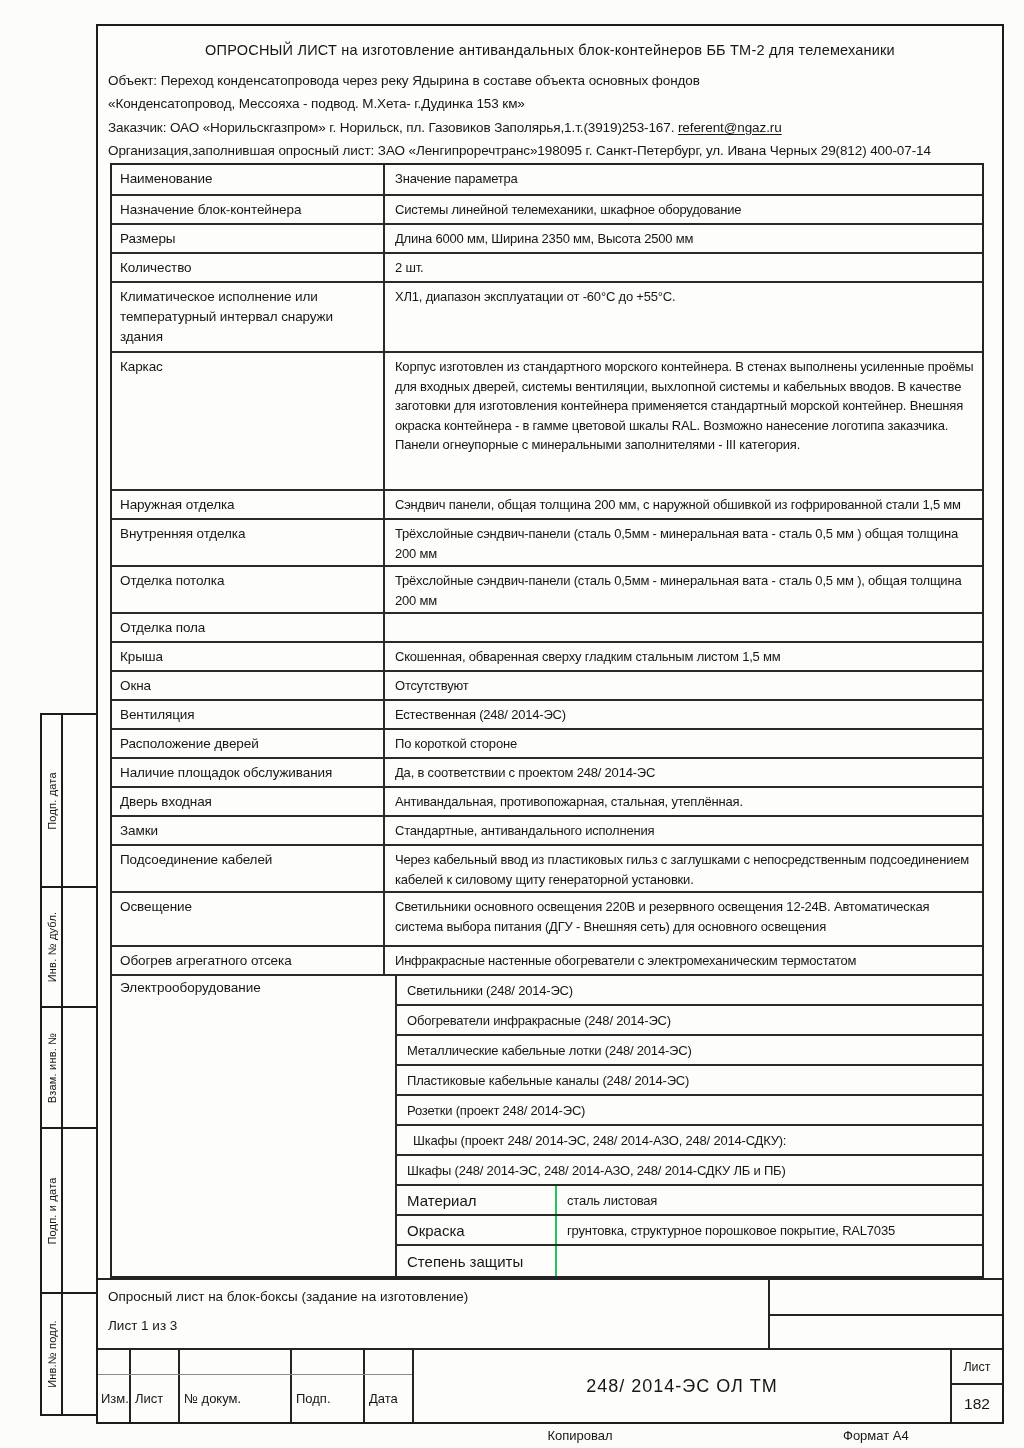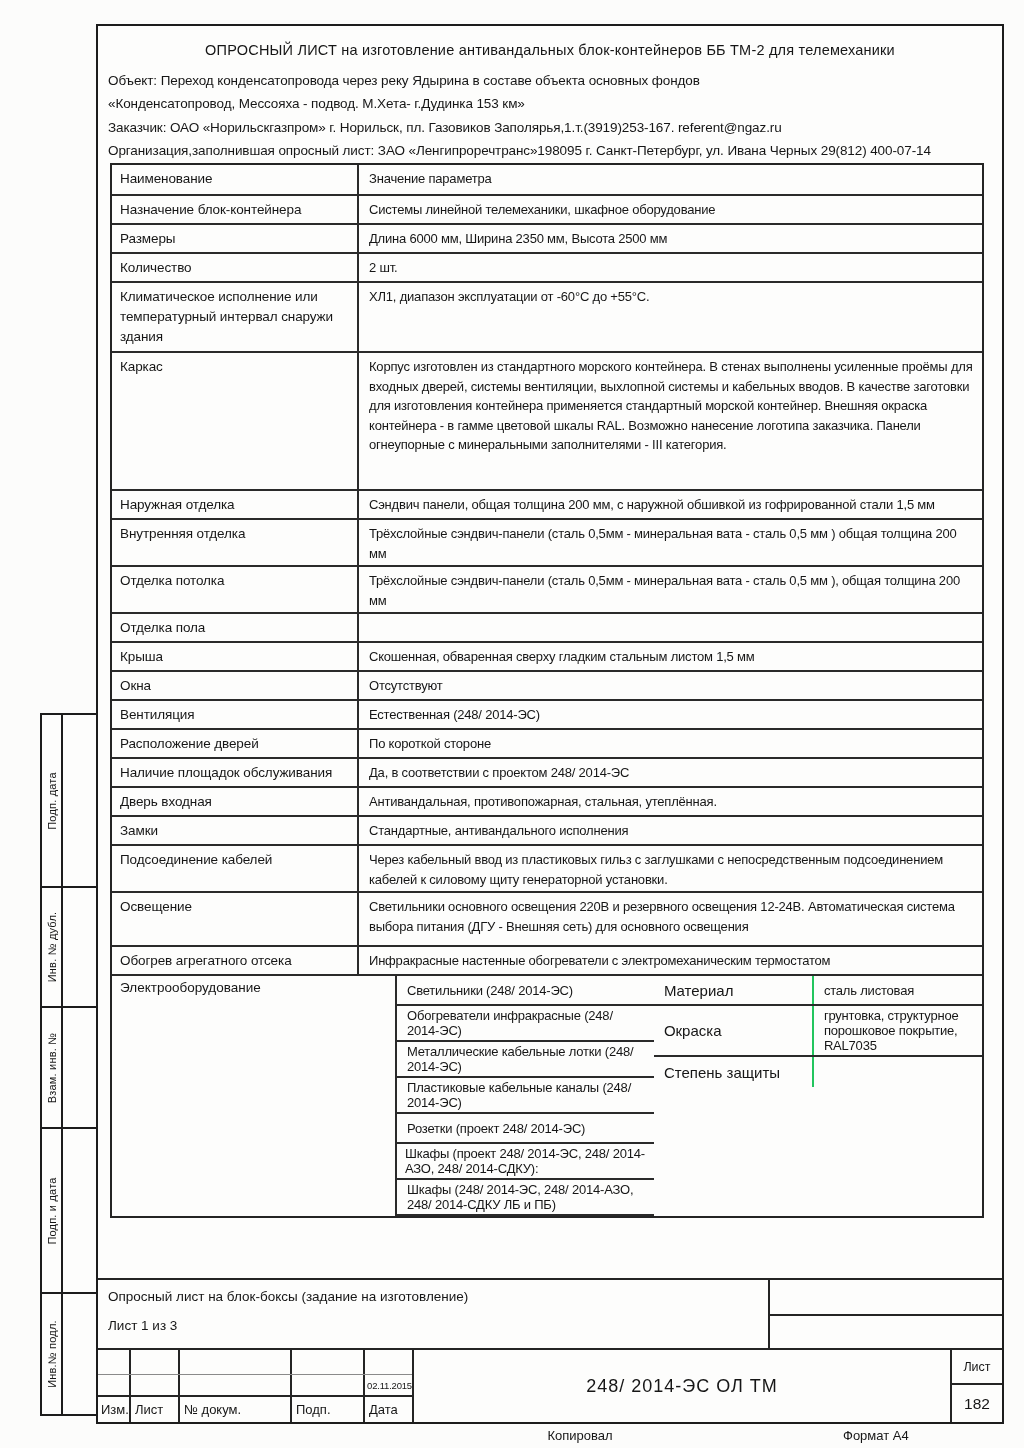--- a/index.html
+++ b/index.html
@@ -13,7 +13,7 @@
   .doc-title{position:absolute;top:16px;left:0;right:0;text-align:center;font-size:14.5px;letter-spacing:.2px;white-space:nowrap}
   .hdr{position:absolute;top:43px;left:10px;right:6px;font-size:13.5px;line-height:23.4px;letter-spacing:-.1px}
   .hdr .ln{white-space:nowrap}
-  .email{text-underline-offset:2px}
+  .email{text-decoration:underline;text-underline-offset:2px}
 
   
   .spec{position:absolute;left:12px;top:137px;width:874px;border:2px solid #242424;background:#fdfdfc}

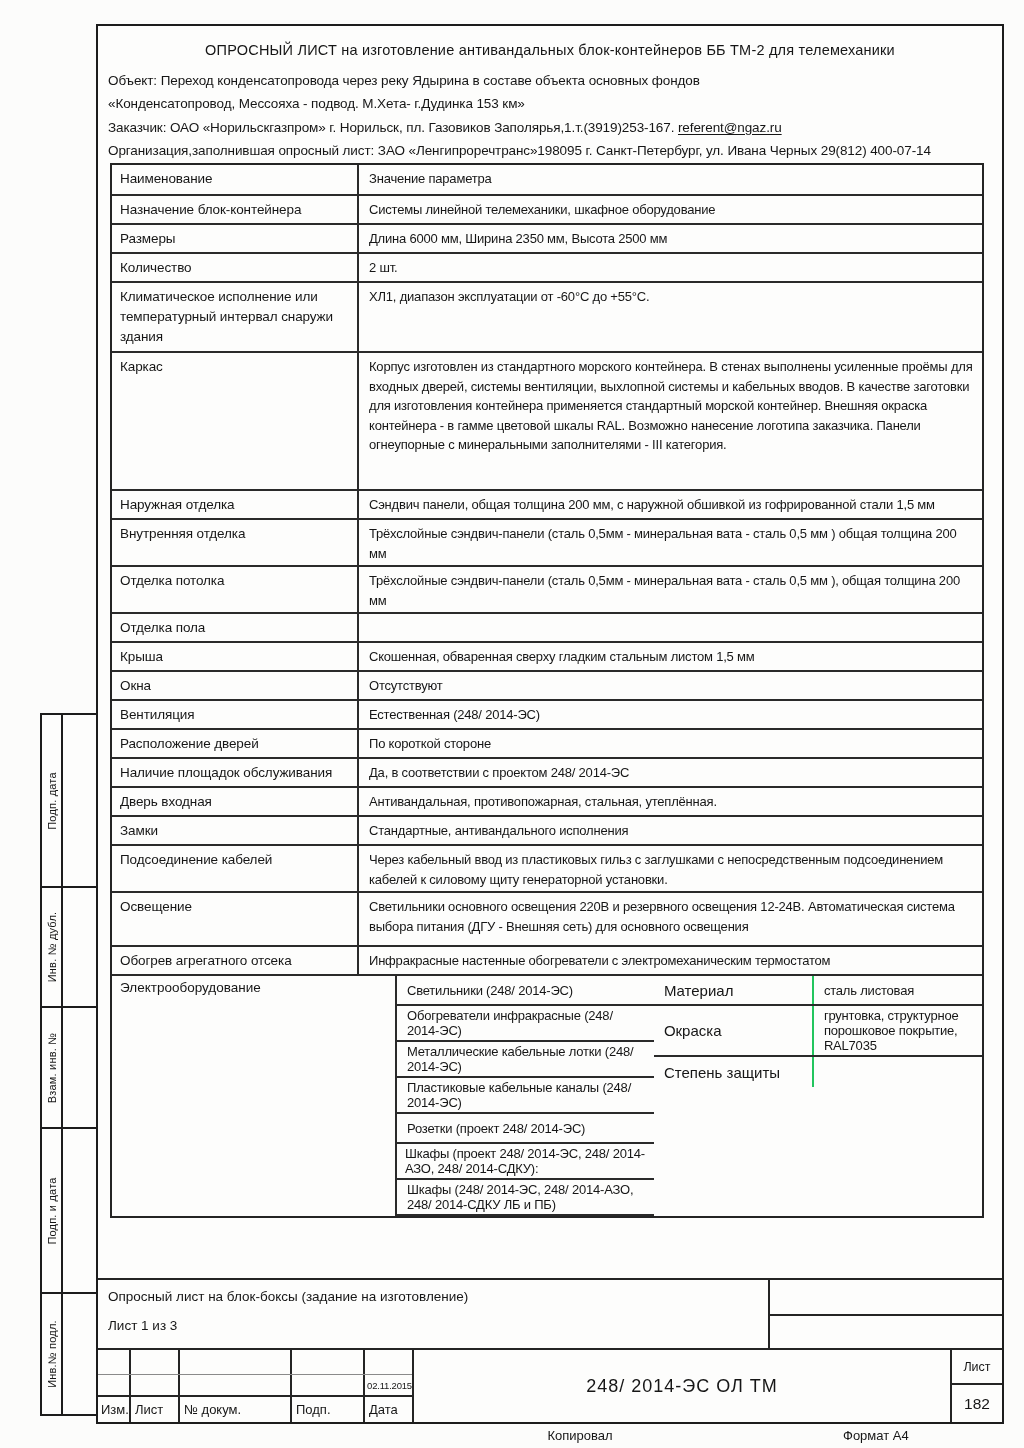--- a/index.html
+++ b/index.html
@@ -24,7 +24,7 @@
   .t-row:nth-child(8),.t-row:nth-child(9){min-height:46px}
   .t-row:nth-child(18){min-height:46px}
   .t-row:nth-child(19){min-height:54px}
-  .t-name{width:247px;flex:none;border-right:2px solid #2a2a2a;padding:4px 6px 2px 8px;font-size:13.5px;line-height:20px;letter-spacing:-.1px}
+  .t-name{width:273px;flex:none;border-right:2px solid #2a2a2a;padding:4px 6px 2px 8px;font-size:13.5px;line-height:20px;letter-spacing:-.1px}
   .t-val{flex:1;padding:4px 6px 2px 10px;font-size:13px;line-height:19.5px;letter-spacing:-.2px}
 
   

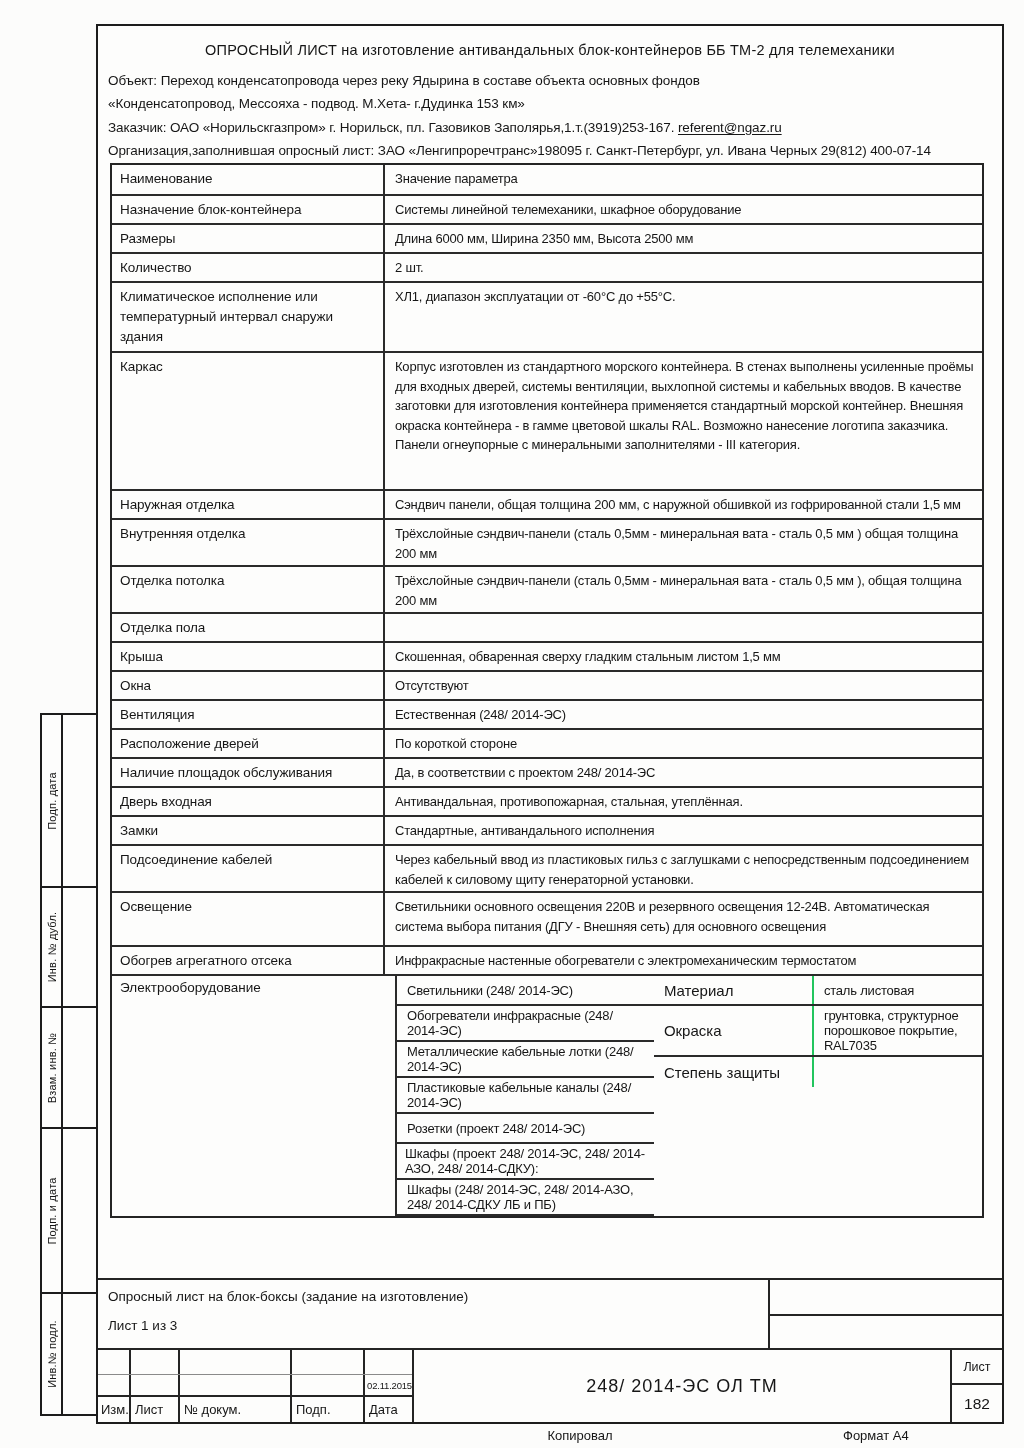--- a/index.html
+++ b/index.html
@@ -30,7 +30,7 @@
   
   .e-row{display:flex;border-top:2px solid #2a2a2a}
   .e-label{width:285px;flex:none;border-right:2px solid #2a2a2a;padding:4px 6px 2px 8px;font-size:13.5px}
-  .e-right{flex:1;display:flex;flex-direction:row}
+  .e-right{flex:1;display:flex;flex-direction:column}
   .e-item{min-height:30px;border-bottom:2px solid #2a2a2a;display:flex;align-items:center;padding:2px 6px 2px 10px;font-size:13px;letter-spacing:-.2px}
   .e-item:nth-child(6){padding-left:8px}
   .e-pair{display:flex;min-height:30px;border-bottom:2px solid #2a2a2a}

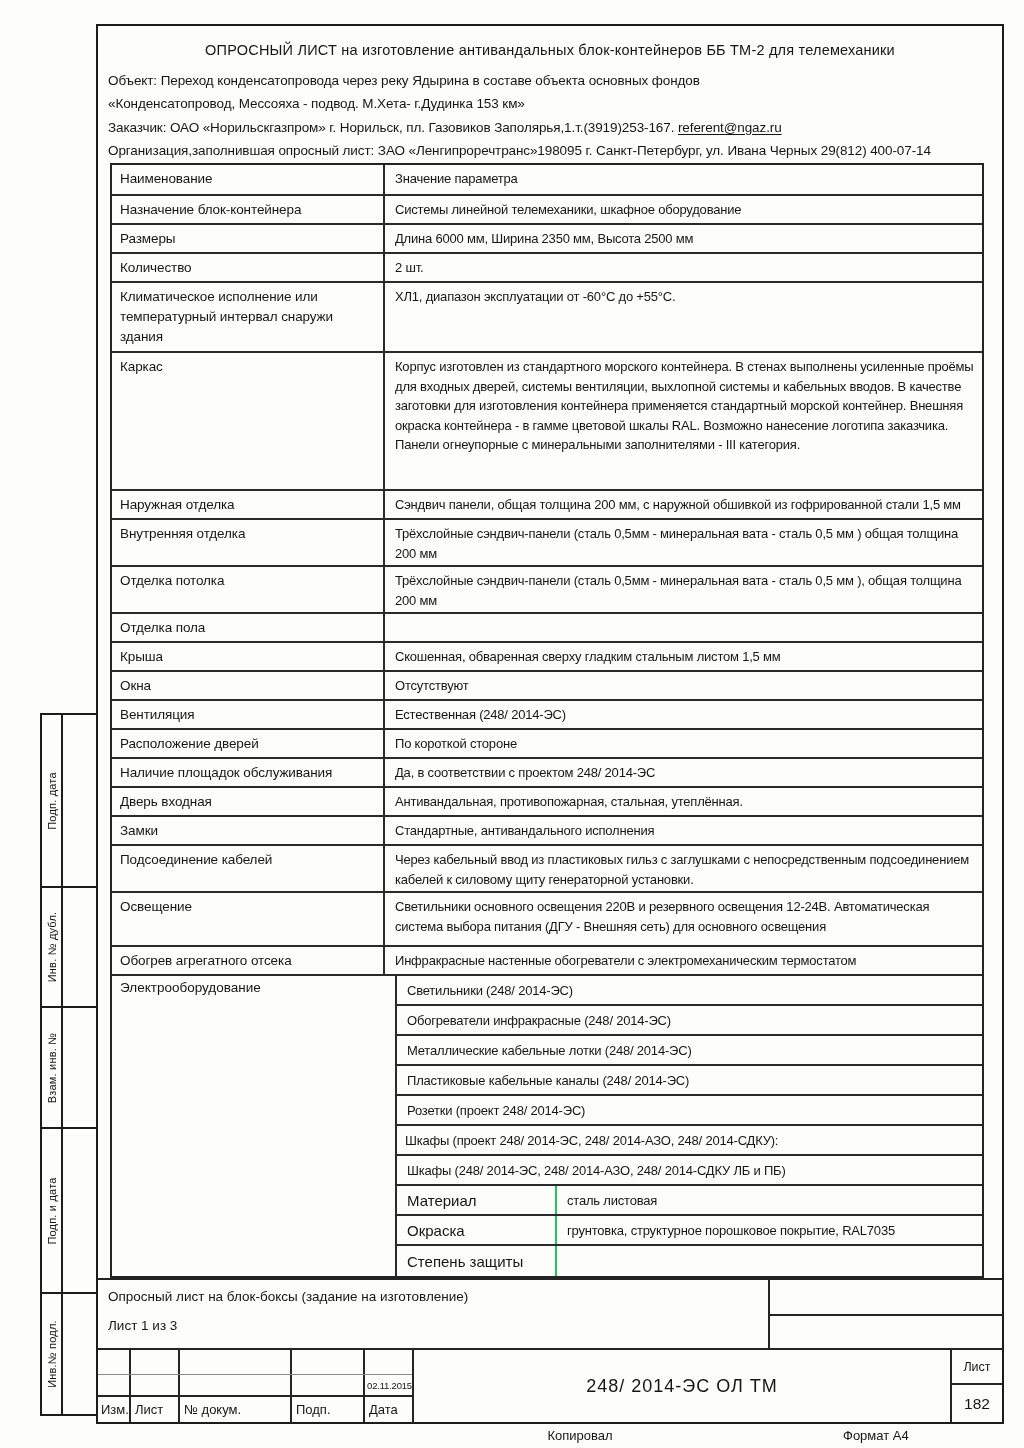--- a/index.html
+++ b/index.html
@@ -32,7 +32,7 @@
   .e-label{width:285px;flex:none;border-right:2px solid #2a2a2a;padding:4px 6px 2px 8px;font-size:13.5px}
   .e-right{flex:1;display:flex;flex-direction:column}
   .e-item{min-height:30px;border-bottom:2px solid #2a2a2a;display:flex;align-items:center;padding:2px 6px 2px 10px;font-size:13px;letter-spacing:-.2px}
-  .e-item:nth-child(6){padding-left:8px}
+  .e-item:nth-child(6){padding-left:16px}
   .e-pair{display:flex;min-height:30px;border-bottom:2px solid #2a2a2a}
   .e-pair:last-child{border-bottom:none}
   .e-pair .pn{width:160px;flex:none;border-right:2px solid #22c55e;display:flex;align-items:center;padding:2px 6px 2px 10px;font-size:15px}

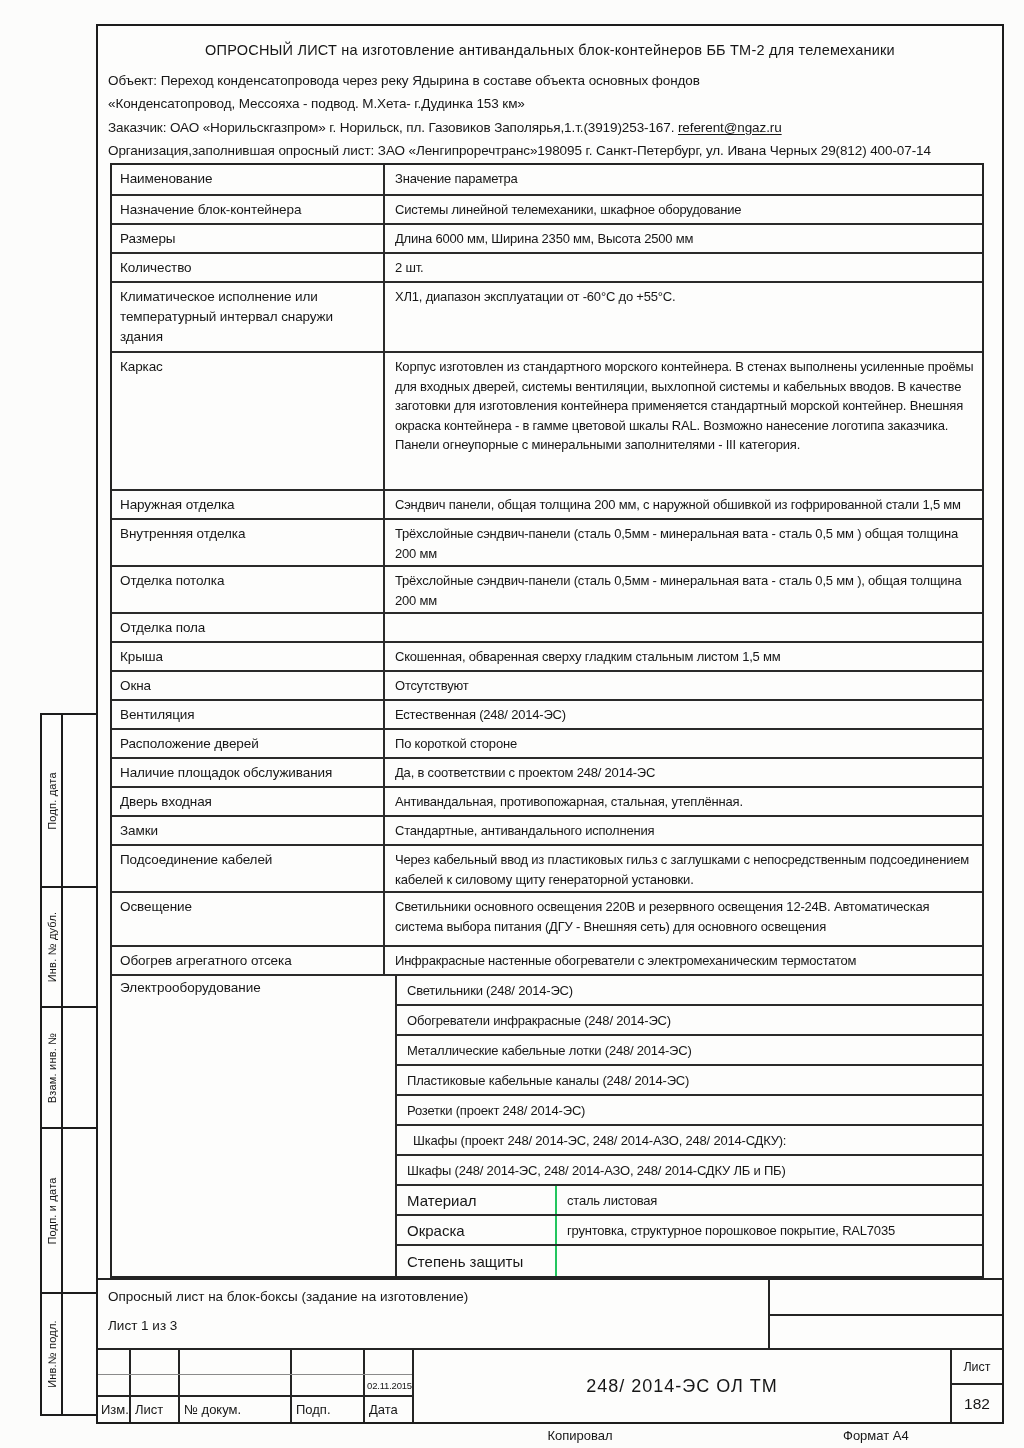--- a/index.html
+++ b/index.html
@@ -223,13 +223,6 @@
             <div class="s-c c4"></div>
             <div class="s-c c5"></div>
         </div>
-        <div class="s-r s-r2">
-          <div class="s-c c1"></div>
-            <div class="s-c c2"></div>
-            <div class="s-c c3"></div>
-            <div class="s-c c4"></div>
-          <div class="s-c c5 s-date">02.11.2015</div>
-        </div>
         <div class="s-r s-r3">
           <div class="s-c c1">Изм.</div>
           <div class="s-c c2">Лист</div>

